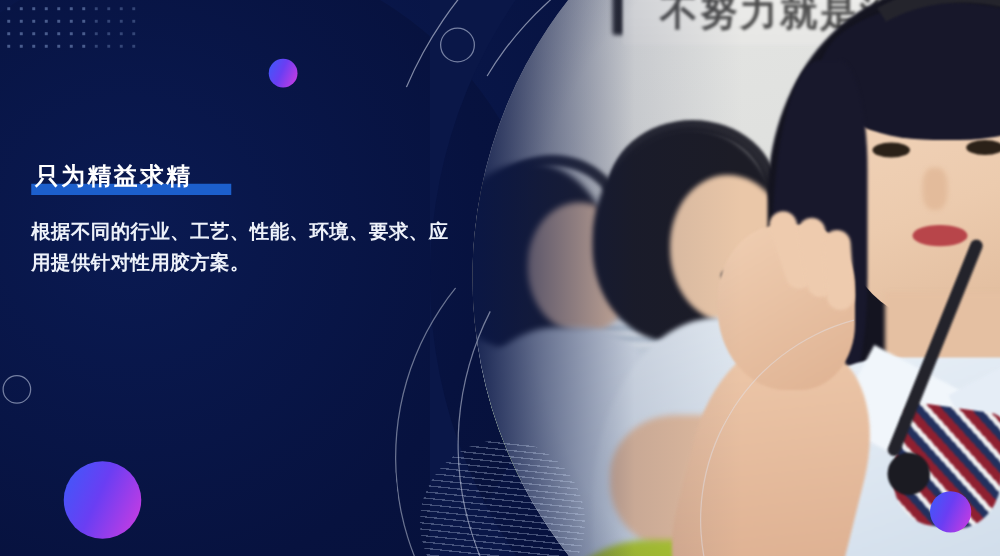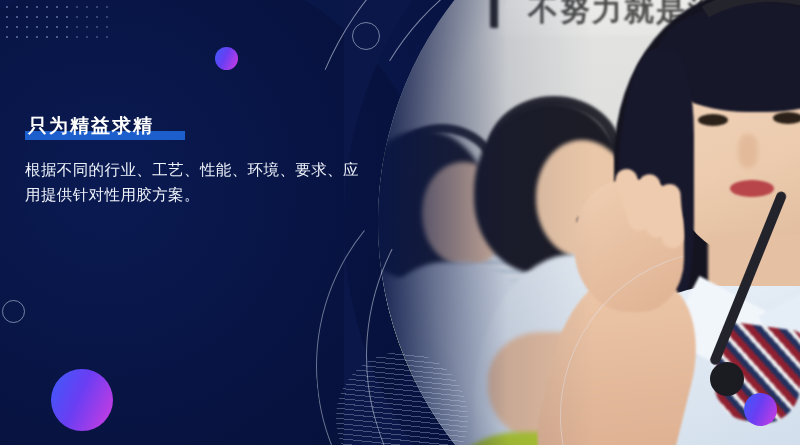--- a/index.html
+++ b/index.html
@@ -397,7 +397,7 @@
   .copy {
     position: absolute;
     left: 25px;
-    top: 116px;
+    top: 132px;
     width: 350px;
     z-index: 30;
   }

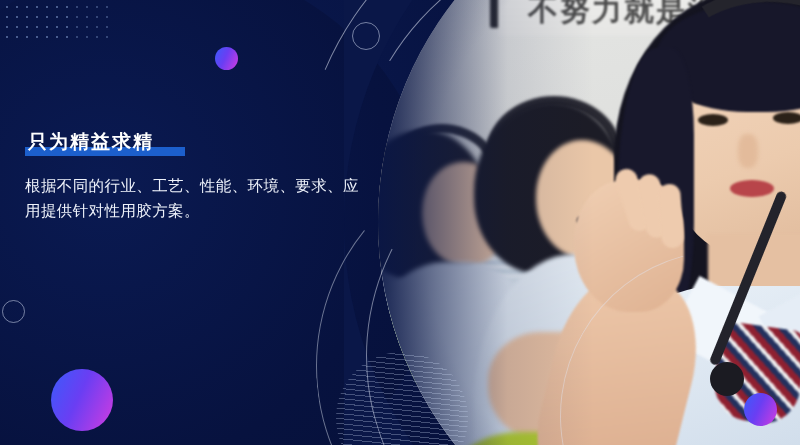--- a/index.html
+++ b/index.html
@@ -437,6 +437,7 @@
     line-height: 1.62;
     letter-spacing: .4px;
     max-width: 340px;
+    font-weight: bold;
   }
 </style>
 </head>

